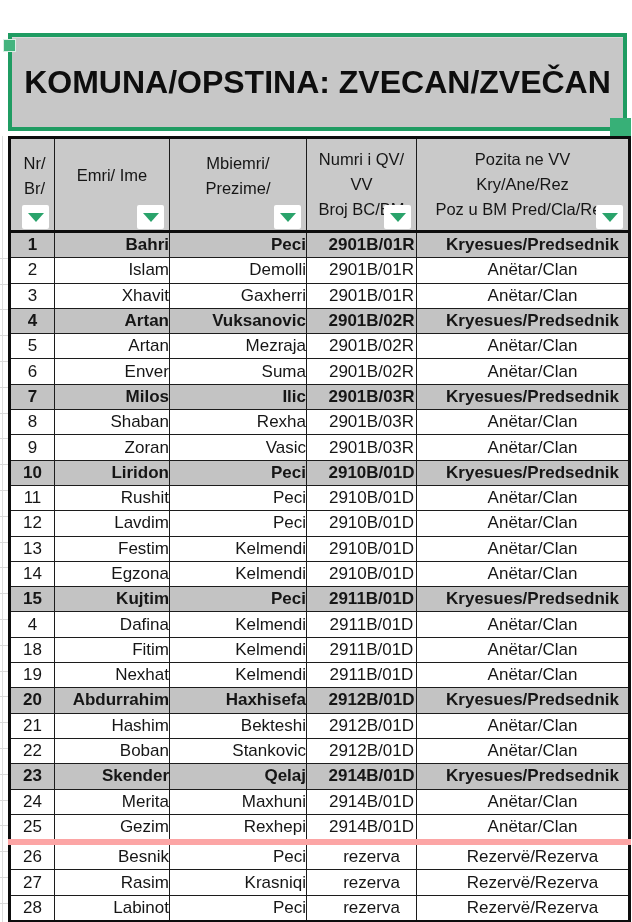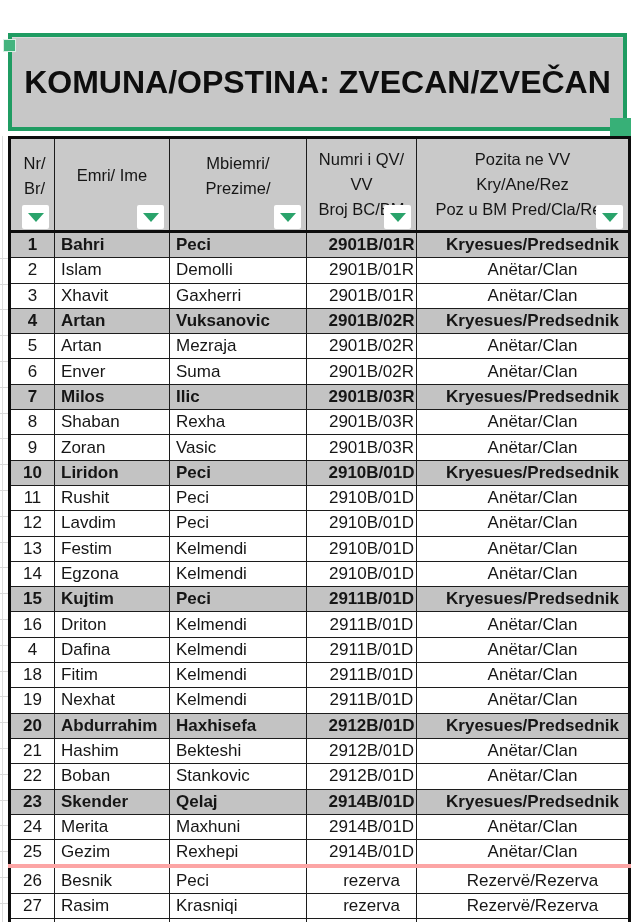--- a/index.html
+++ b/index.html
@@ -82,7 +82,7 @@
   tbody tr.section-start td { border-top:4px solid #fca5a5; }
 
   td.c-nr  { text-align:center; }
-  td.c-name, td.c-surname { text-align:left; padding-left:6px; }
+  td.c-name, td.c-surname { text-align:right; padding-left:6px; }
   td.c-qv, td.c-pos { text-align:center;padding-left:20px; }
 </style>
 </head>

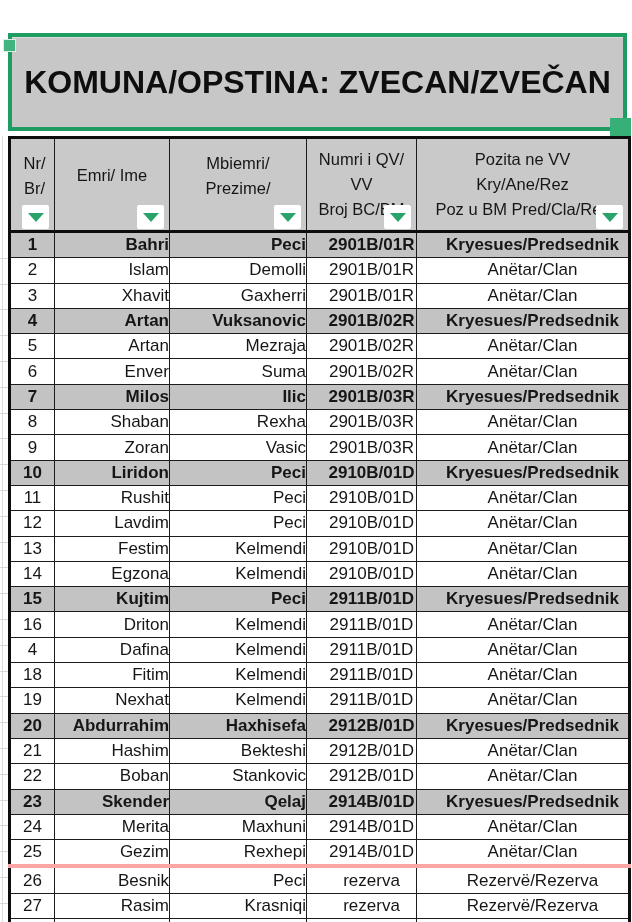--- a/index.html
+++ b/index.html
@@ -264,13 +264,6 @@
     <td class="c-pos">Kryesues/Predsednik</td>
   </tr>
         <tr class="member">
-    <td class="c-nr">16</td>
-    <td class="c-name">Driton</td>
-    <td class="c-surname">Kelmendi</td>
-    <td class="c-qv">2911B/01D</td>
-    <td class="c-pos">Anëtar/Clan</td>
-  </tr>
-        <tr class="member">
     <td class="c-nr">4</td>
     <td class="c-name">Dafina</td>
     <td class="c-surname">Kelmendi</td>

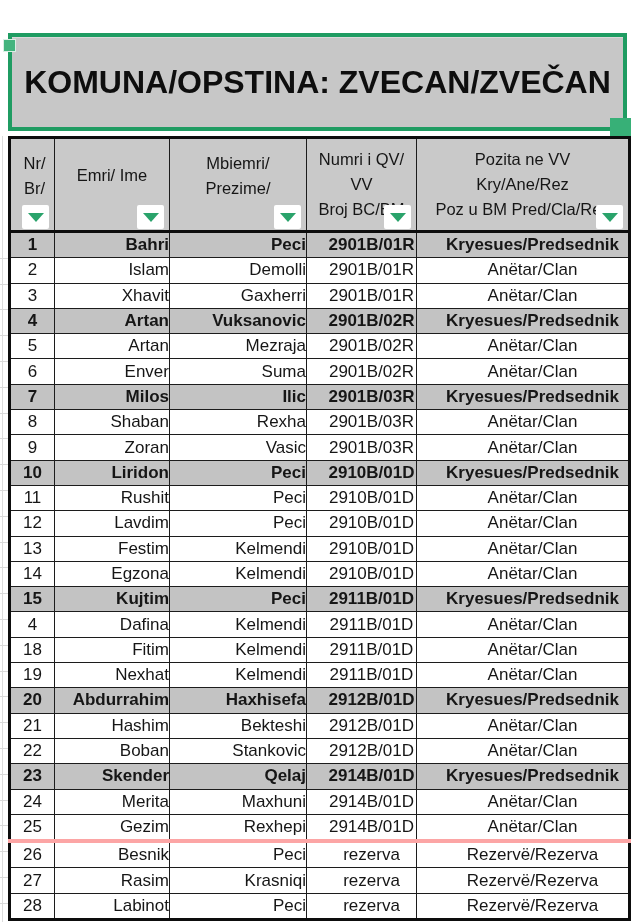--- a/index.html
+++ b/index.html
@@ -79,7 +79,7 @@
 
   tbody td { height:24.3px; padding:0; background:#ffffff; vertical-align:middle; }
   tbody tr.chief td { background:#c3c3c3; font-weight:700; }
-  tbody tr.section-start td { border-top:4px solid #fca5a5; }
+  tbody tr.section-start td { border-top:6px solid #fca5a5; }
 
   td.c-nr  { text-align:center; }
   td.c-name, td.c-surname { text-align:right; padding-left:6px; }

